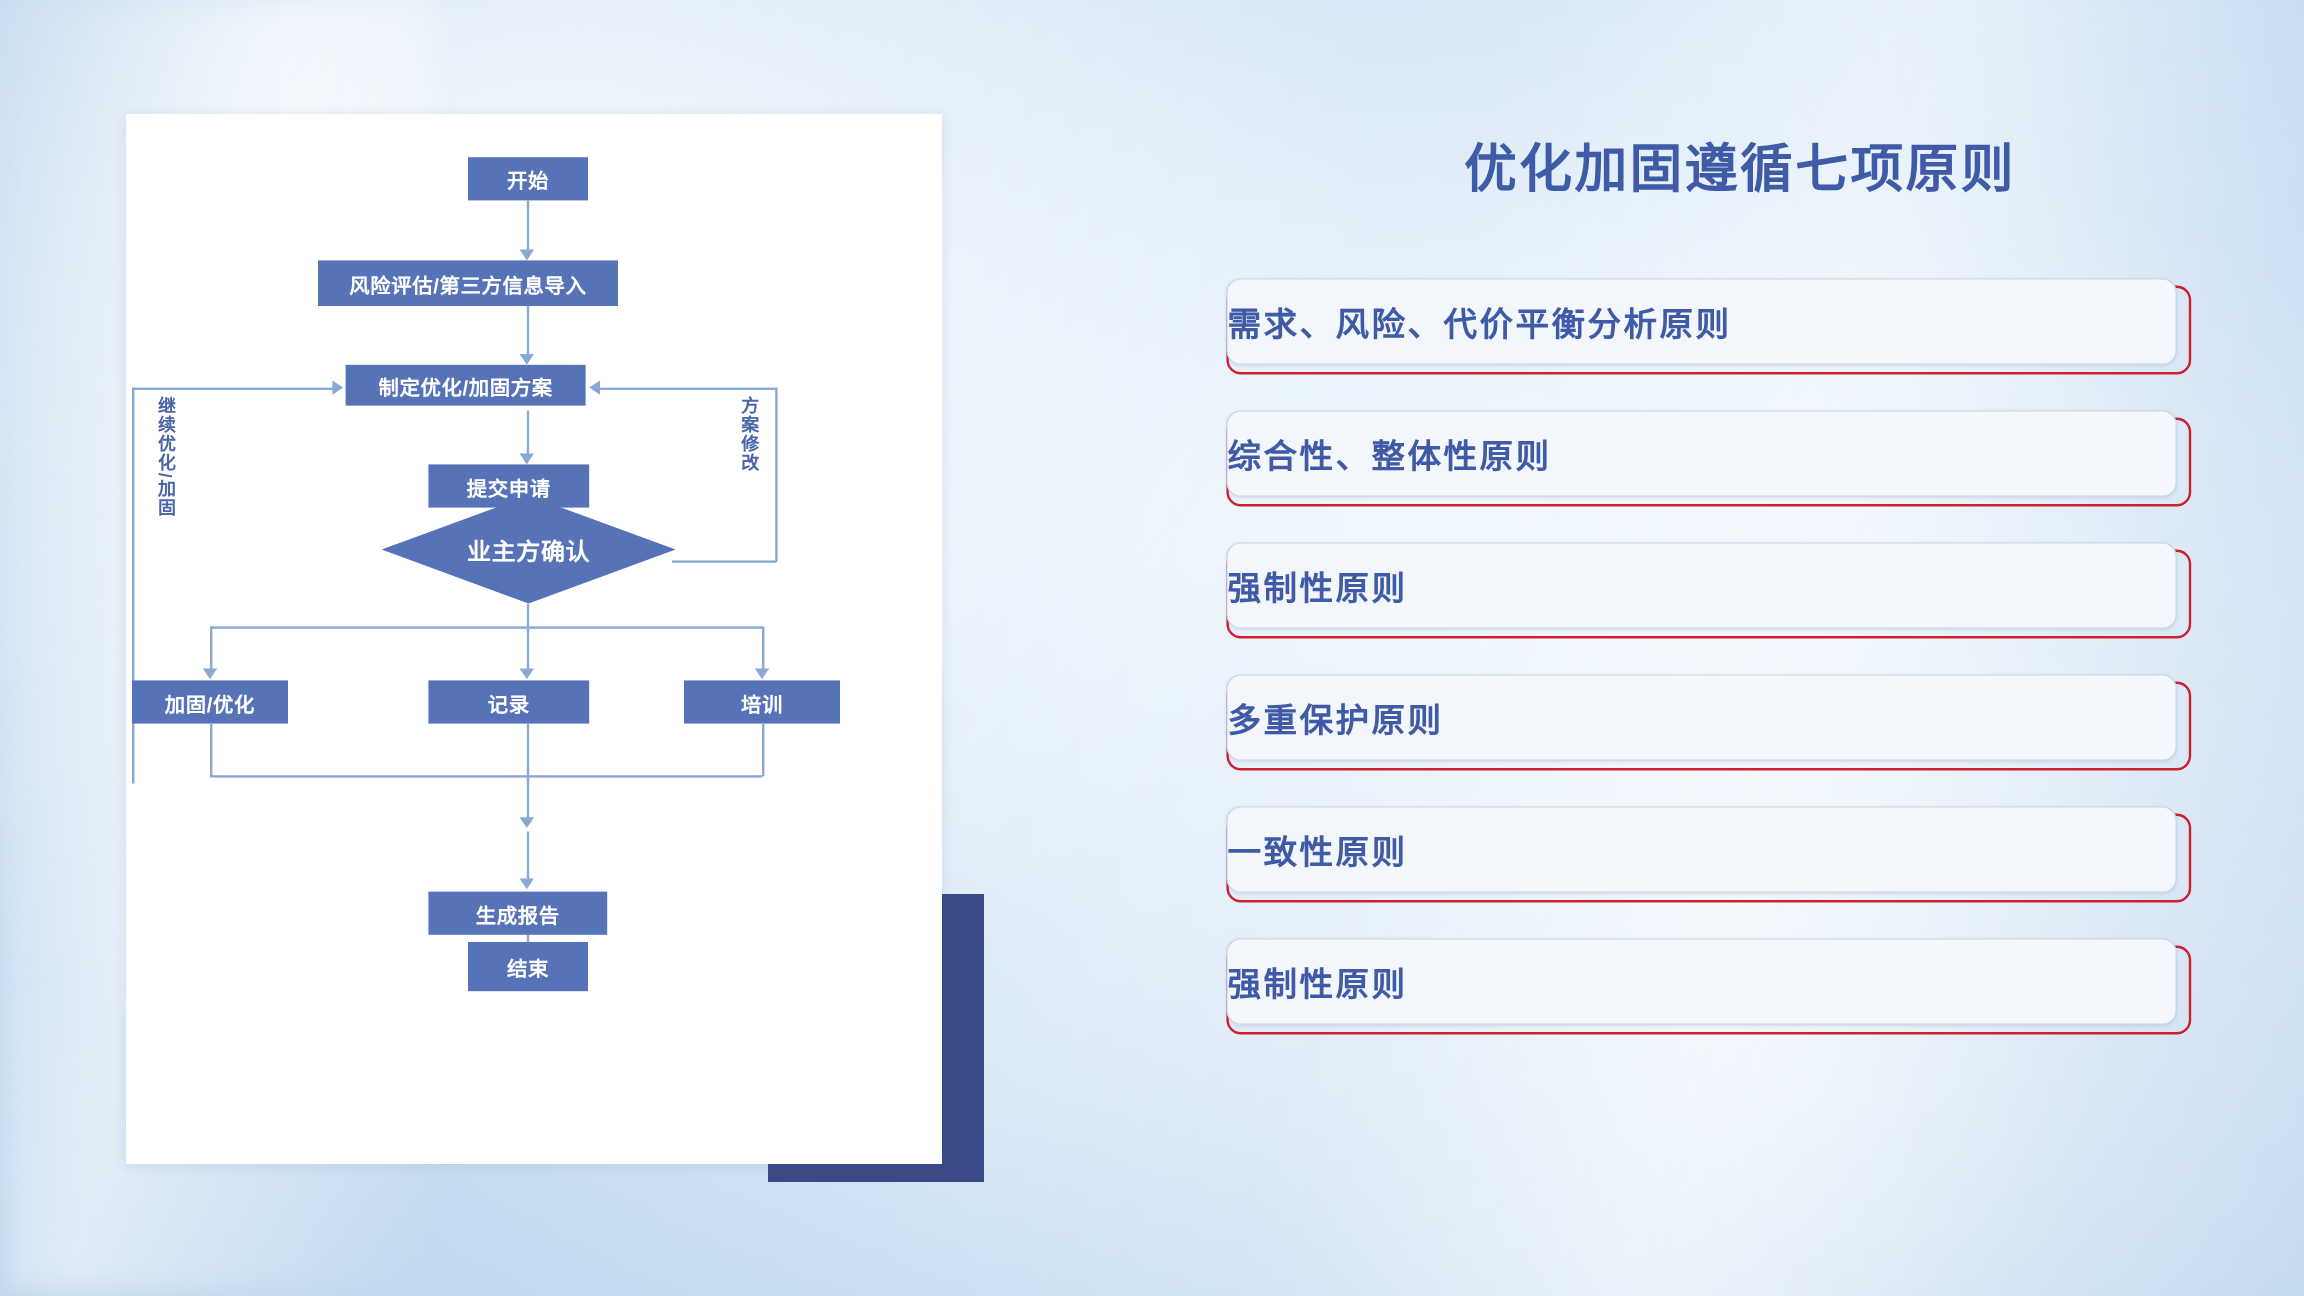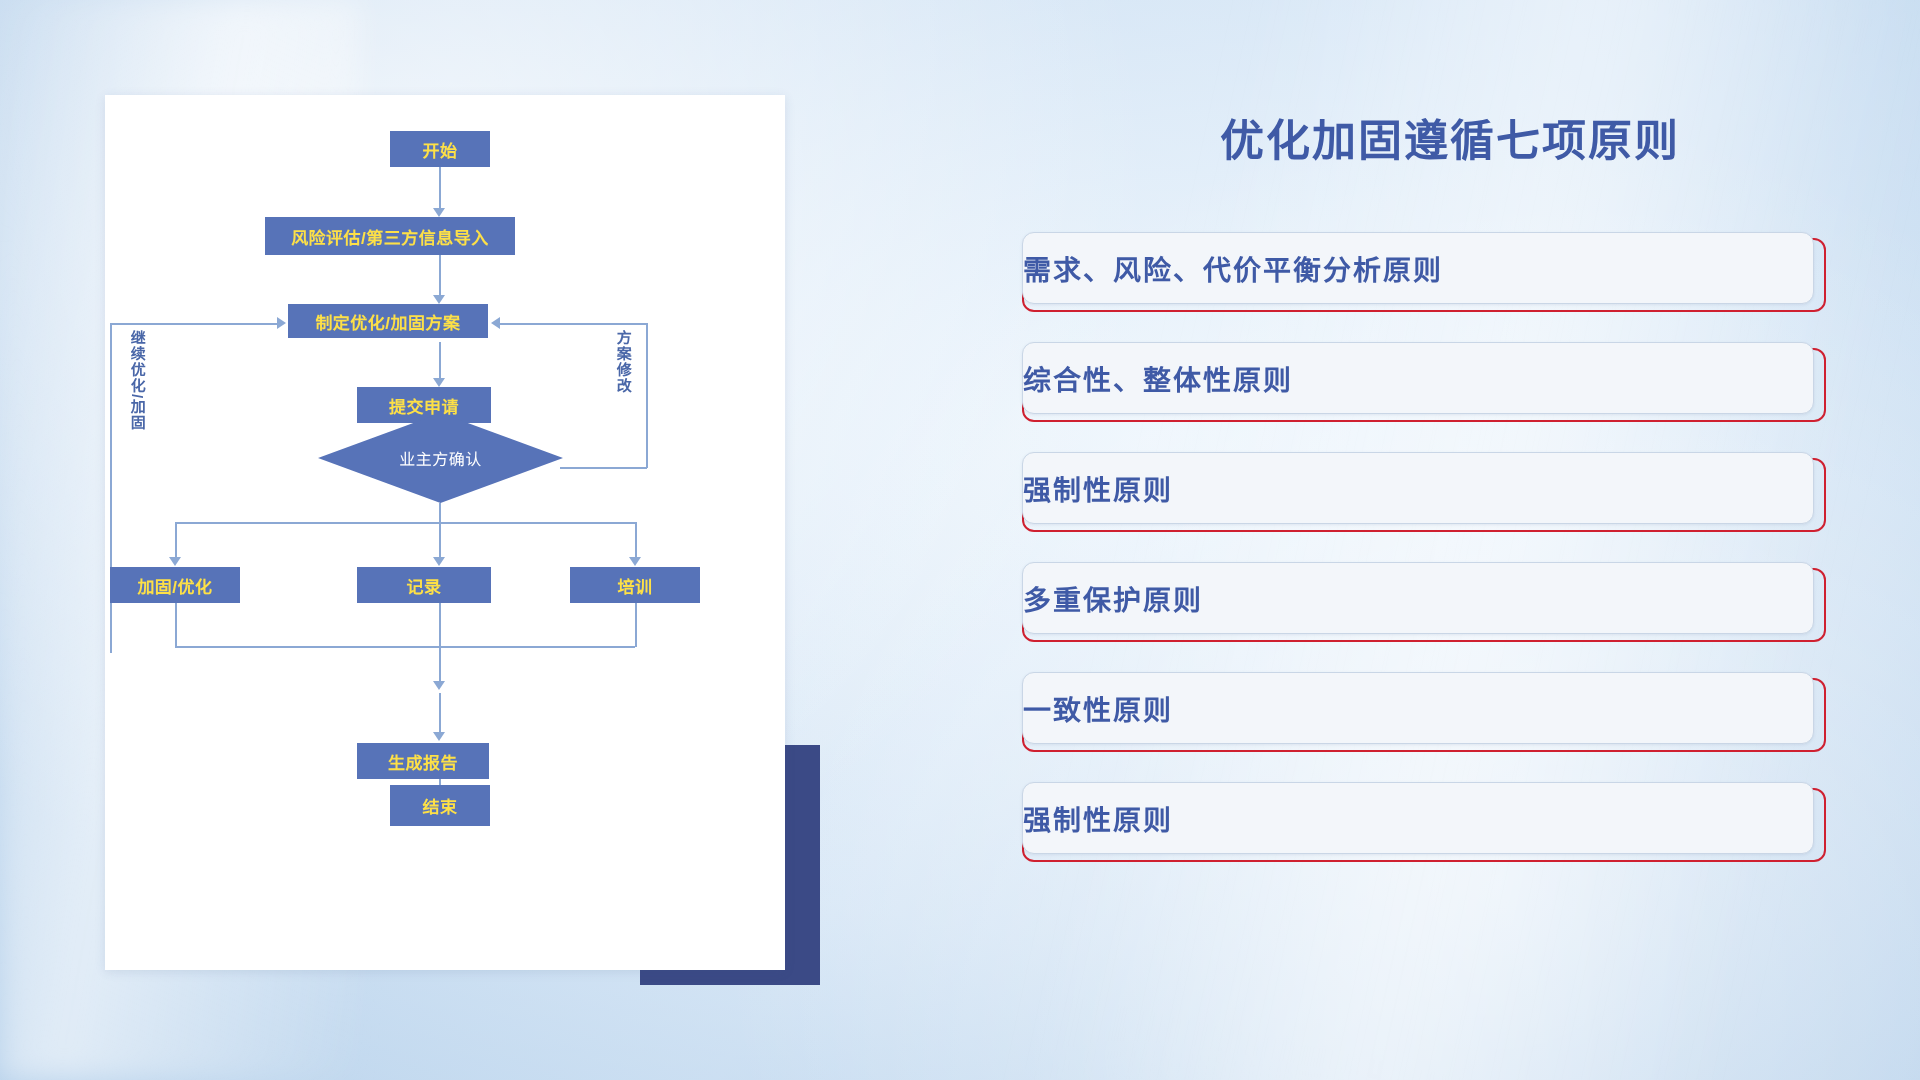--- a/index.html
+++ b/index.html
@@ -65,7 +65,7 @@
   .node {
     position: absolute;
     background: #5773b8;
-    color: #fde047;
+    color: #ffffff;
     font-size: 17px;
     font-weight: bold;
     display: flex;

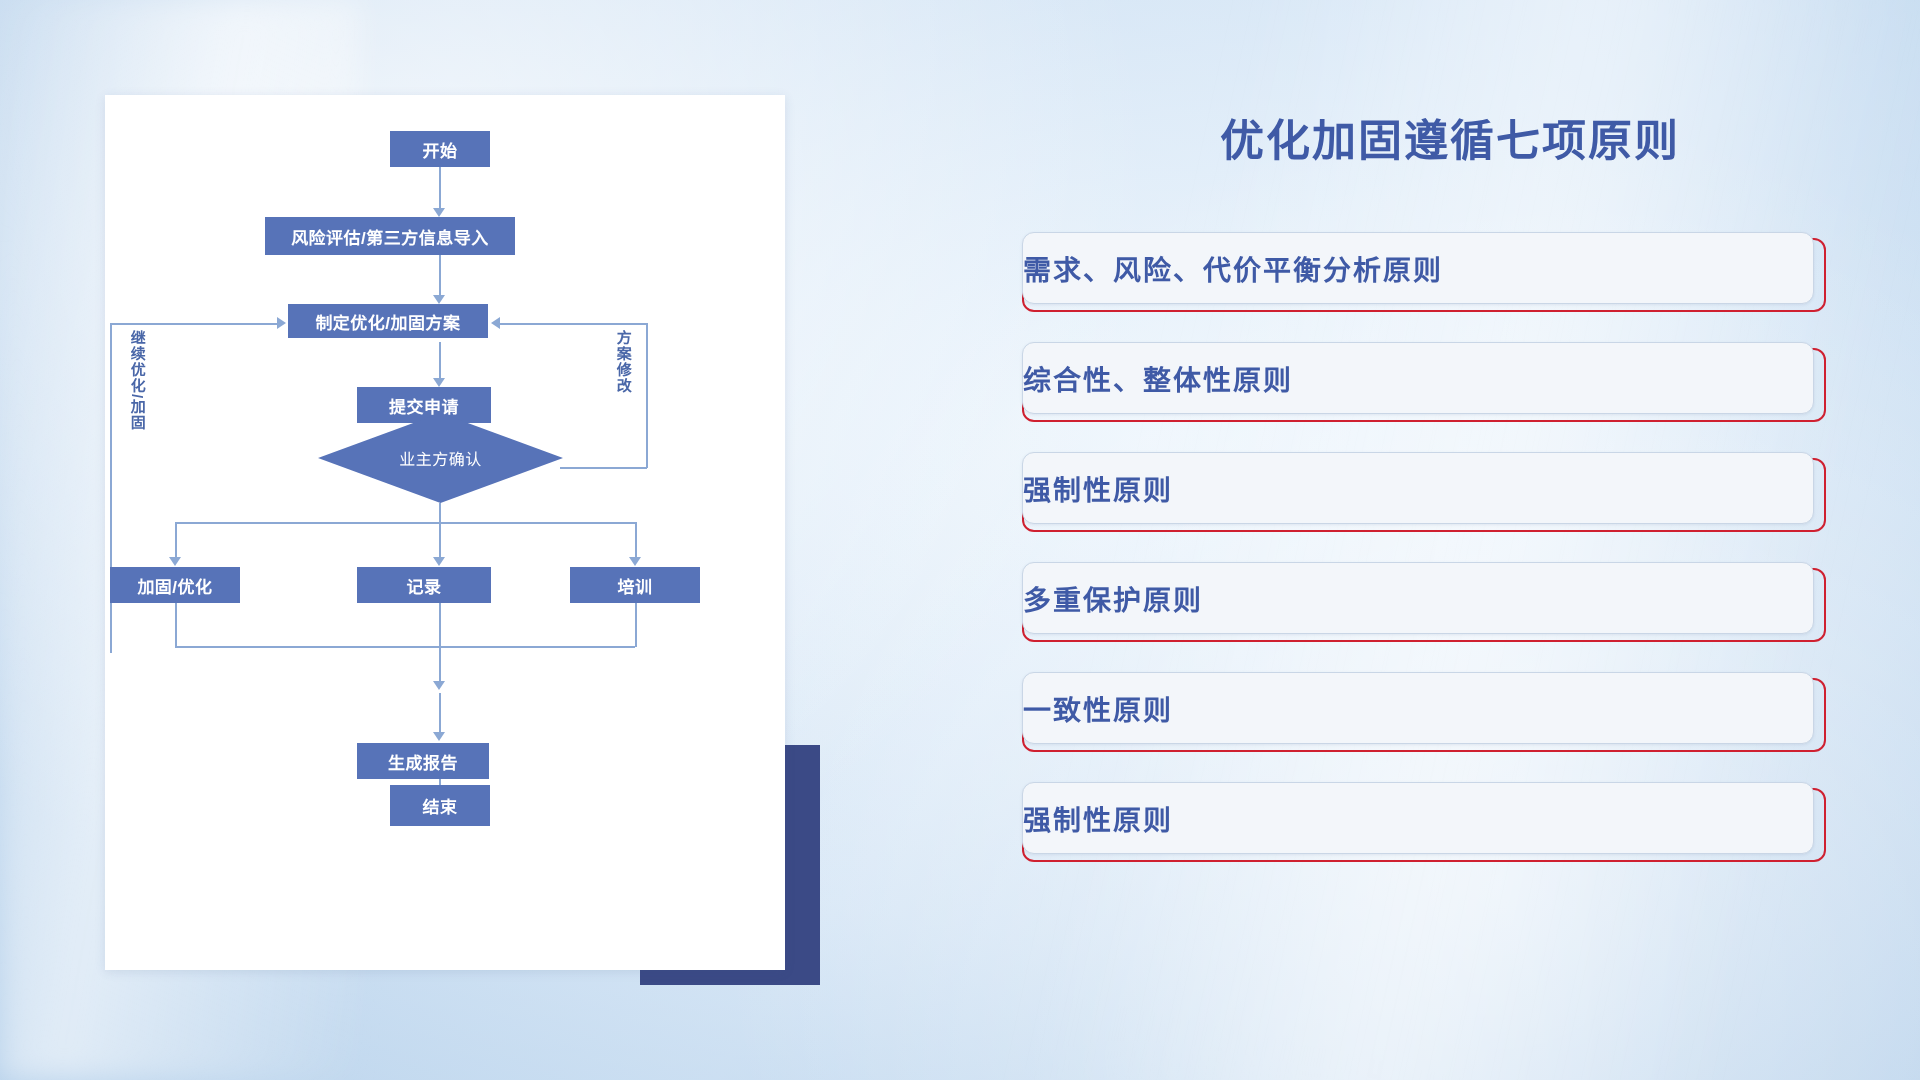--- a/index.html
+++ b/index.html
@@ -89,8 +89,8 @@
   .diamond-label {
     position: relative;
     color: #ffffff;
-    font-size: 16px;
-    font-weight: normal;
+    font-size: 20px;
+    font-weight: bold;
     letter-spacing: 0.5px;
   }
   .ln {

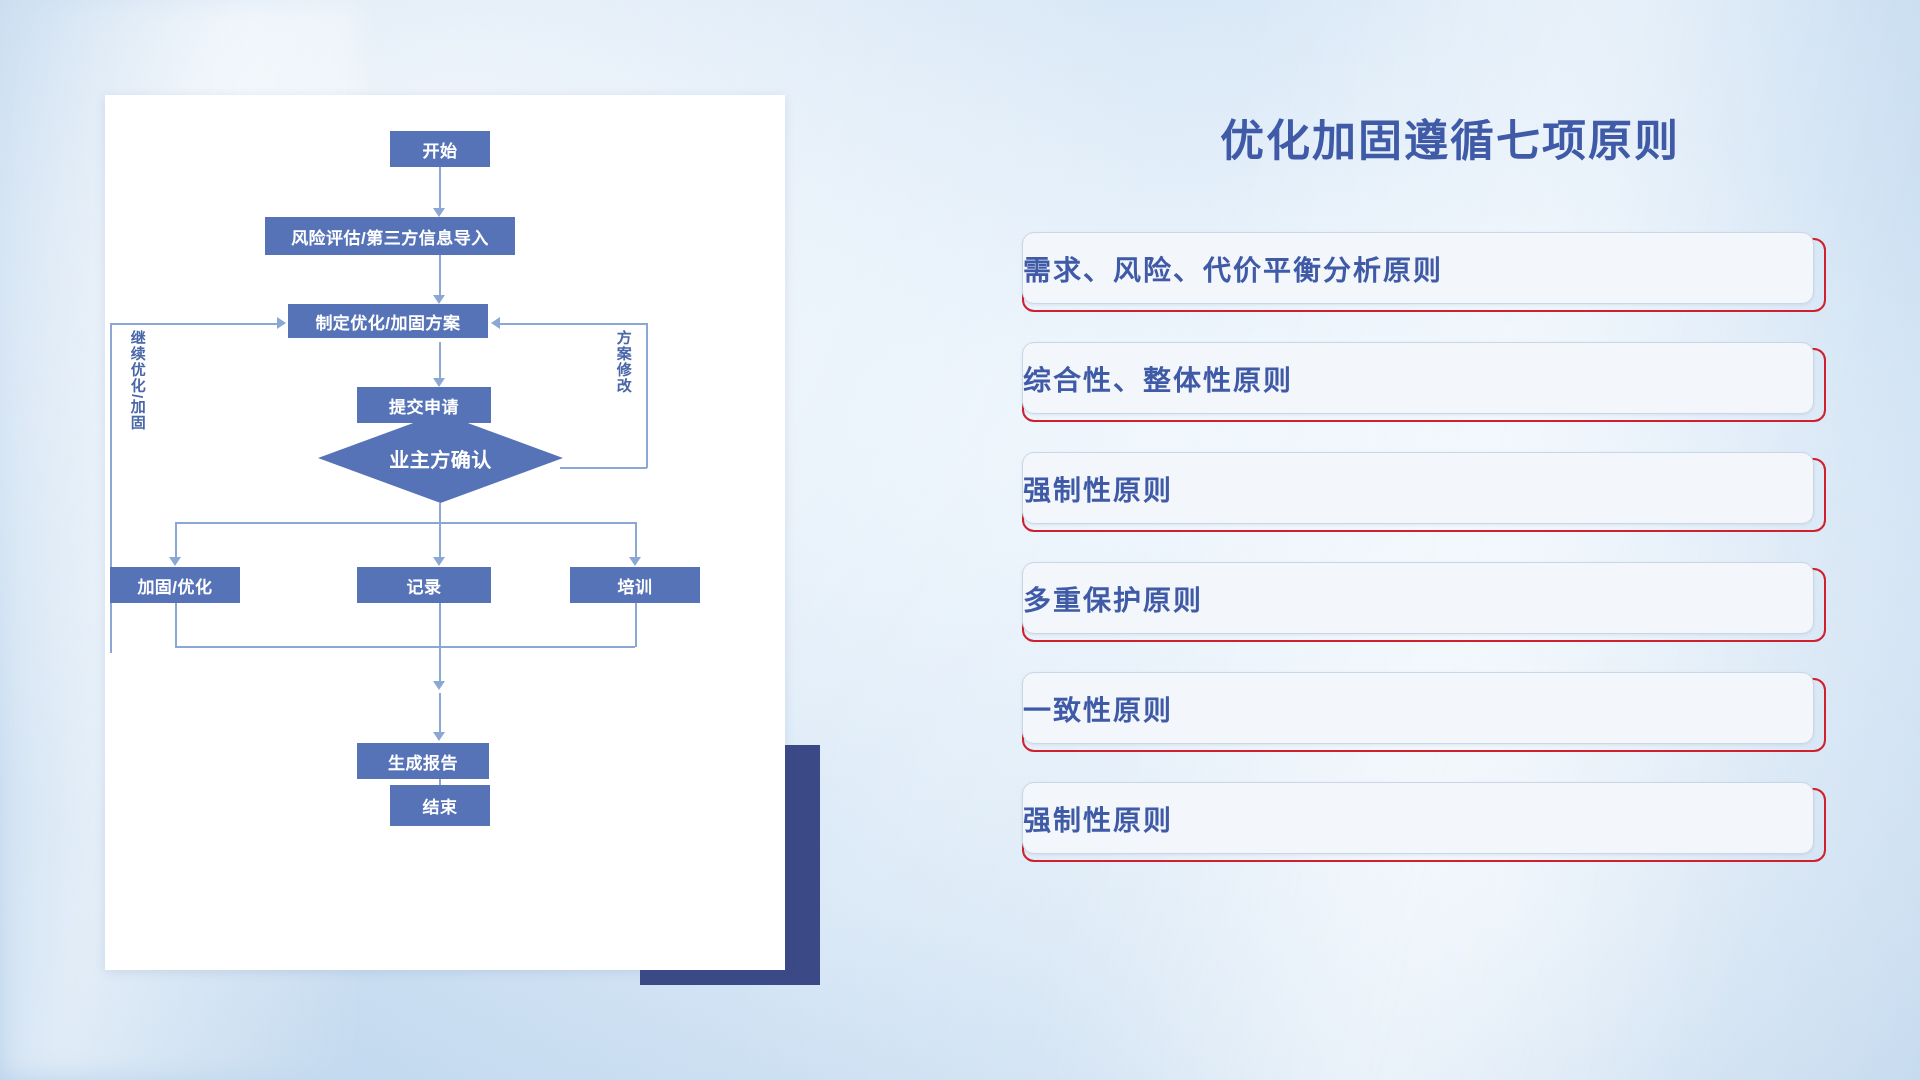--- a/index.html
+++ b/index.html
@@ -254,7 +254,7 @@
     <div class="ln ln-v" style="left:334px; top:598px; height:42px;"></div>
     <div class="arrow-down" style="left:328px; top:637px;"></div>
 
-    <div class="node" style="left:252px; top:648px; width:132px; height:36px;">生成报告</div>
+    <div class="node" style="left:252px; top:648px; width:149px; height:36px;">生成报告</div>
 
     <div class="ln ln-v" style="left:334px; top:684px; height:25px;"></div>
     <div class="arrow-down" style="left:328px; top:706px;"></div>

